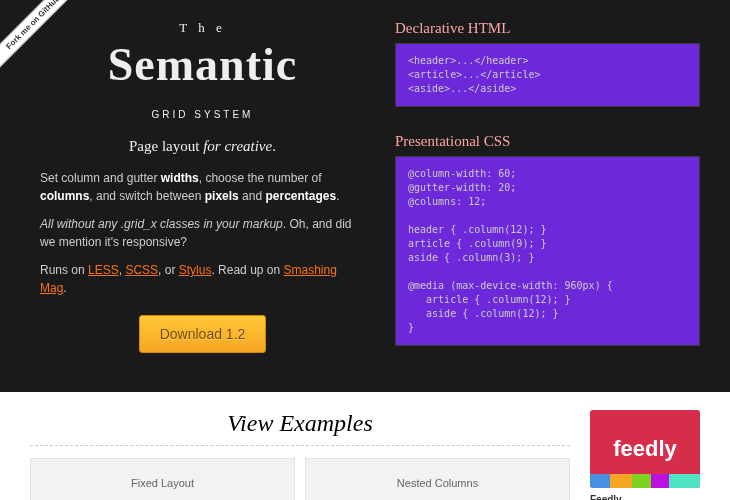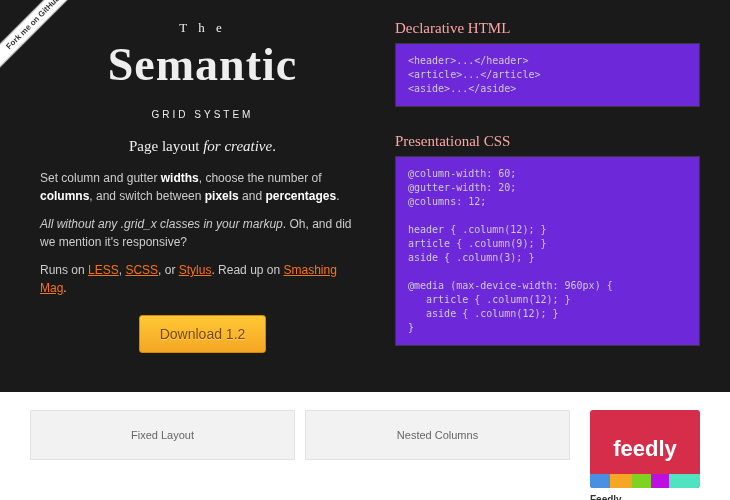--- a/index.html
+++ b/index.html
@@ -72,6 +72,7 @@
 
 <div class="examples">
   <div class="ex-main">
+    <div class="ex-title">View Examples</div>
     <div class="ex-grid">
       <div class="ex-item">Fixed Layout</div>
       <div class="ex-item">Nested Columns</div>

